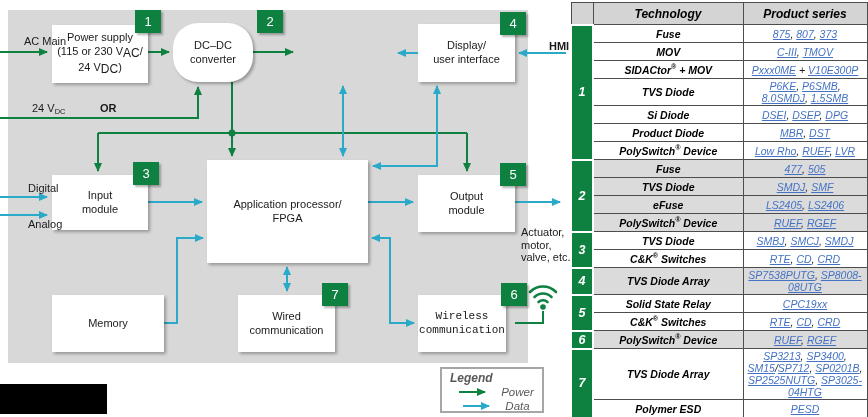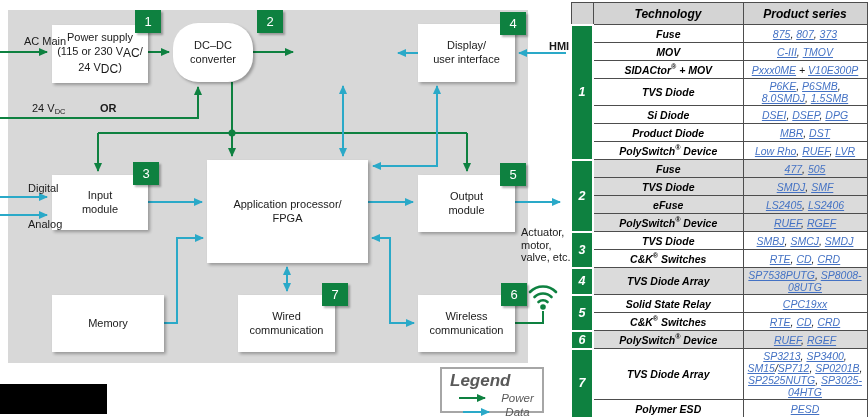--- a/index.html
+++ b/index.html
@@ -131,7 +131,7 @@
     <span>Wired</span>
     <span>communication</span>
   </div>
-  <div class="dbox" style="left:418px;top:295px;width:97px;height:57px;">
+  <div class="dbox" style="left:418px;top:295px;width:88px;height:57px;font-family:Liberation Mono, monospace;">
     <span>Wireless</span>
     <span>communication</span>
   </div>

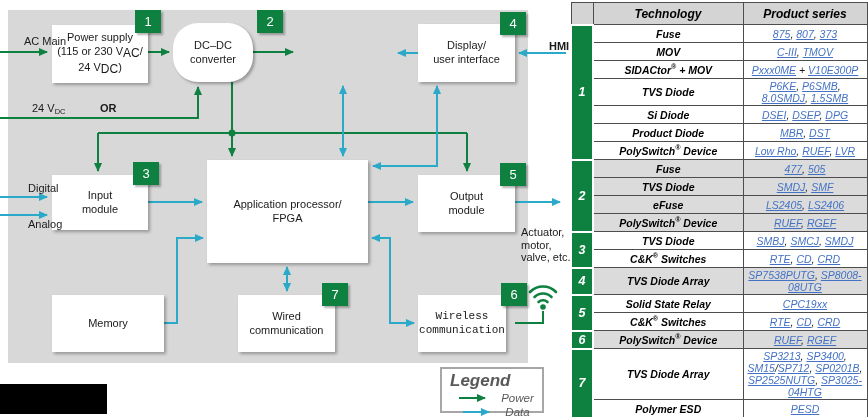--- a/index.html
+++ b/index.html
@@ -28,7 +28,7 @@
   
   .legend{position:absolute;left:440px;top:367px;width:104px;height:46px;background:#fff;
           border:2px solid #a6a6a6;box-sizing:border-box;padding:2px 0 0 8px;z-index:2;}
-  .legend-title{font-size:17px;font-weight:bold;font-style:italic;color:#595959;}
+  .legend-title{font-size:12px;font-weight:bold;font-style:italic;color:#595959;}
   .legend-row{display:flex;align-items:center;height:14px;justify-content:center;}
   .legend-row .lab{font-size:11.5px;font-style:italic;color:#595959;margin-left:5px;}
 

